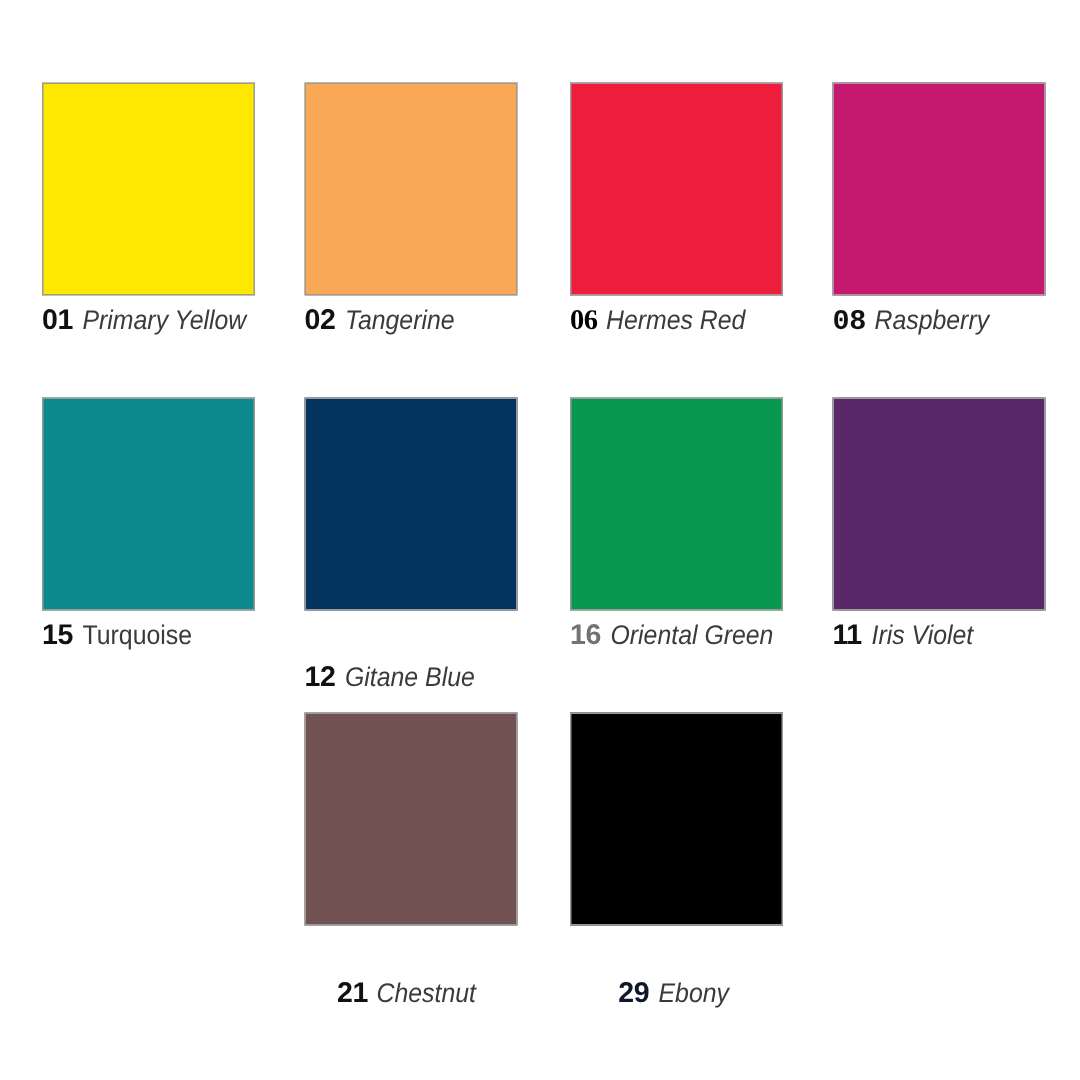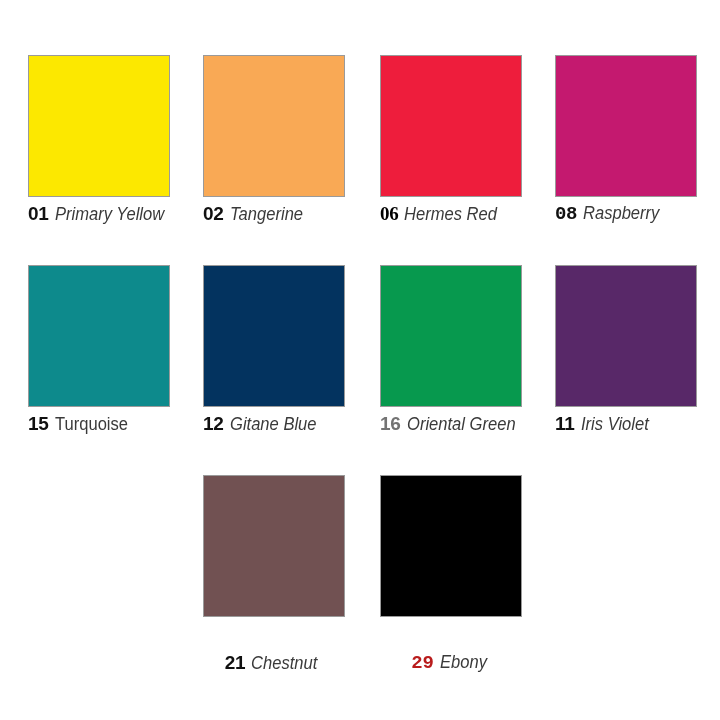--- a/index.html
+++ b/index.html
@@ -111,7 +111,7 @@
     <div class="swatch-cell" style="left: 203px; top: 265px;">
       <div class="swatch-chip" title="Gitane Blue" style="background: rgb(3, 51, 95); border-color: rgb(154, 154, 154);"></div>
       <div class="swatch-label">
-        <span class="swatch-code" style="color: rgb(17, 17, 17);">12</span>
+        <span class="swatch-code" style="color: rgb(17, 17, 17); margin-top: 28px;">12</span>
         <span class="swatch-name" style="color: rgb(58, 58, 58);">Gitane Blue</span>
       </div>
     </div>

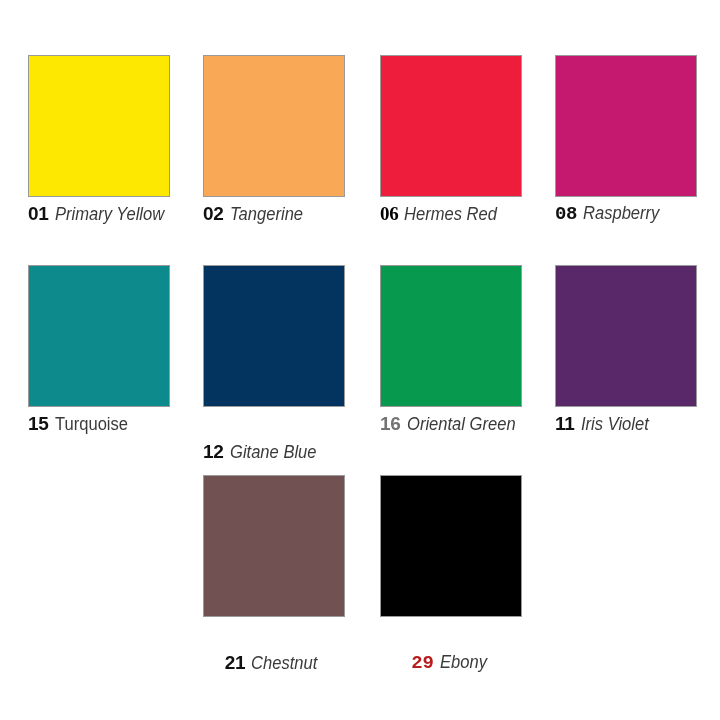--- a/index.html
+++ b/index.html
@@ -139,7 +139,7 @@
     <div class="swatch-cell row-bottom" style="left: 380px; top: 475px;">
       <div class="swatch-chip" title="Ebony" style="background: rgb(0, 0, 0); border-color: rgb(154, 154, 154);"></div>
       <div class="swatch-label">
-        <span class="swatch-code" style="color: #b91c1c; font-family: Liberation Mono, monospace;">29</span>
+        <span class="swatch-code" style="color: #0f172a;">29</span>
         <span class="swatch-name" style="color: rgb(58, 58, 58);">Ebony</span>
       </div>
     </div>

